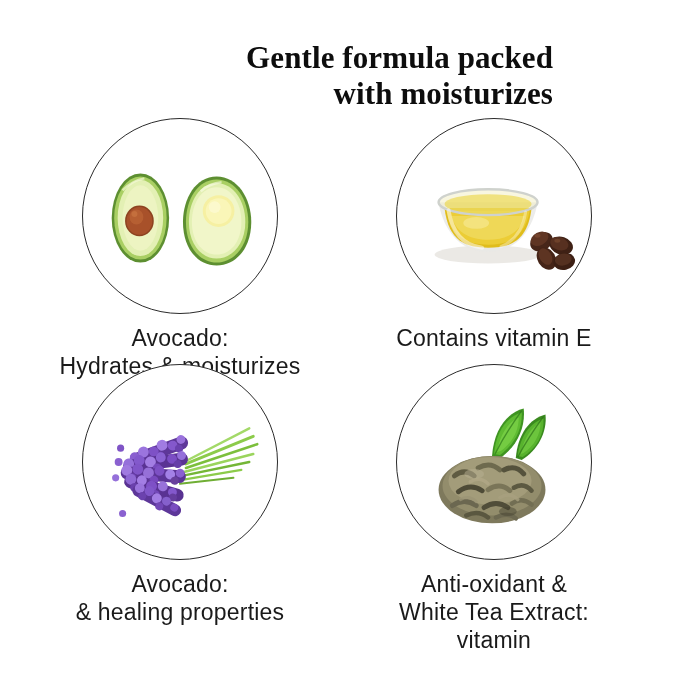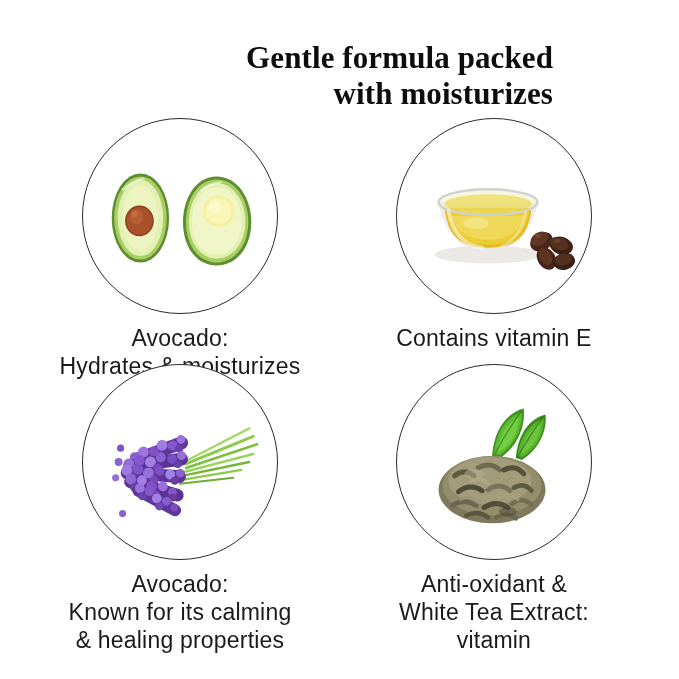--- a/index.html
+++ b/index.html
@@ -249,7 +249,6 @@
     </div>
     <div class="caption">
       <span>Avocado:</span>
-      <span>Known for its calming</span>
       <span>&amp; healing properties</span>
     </div>
   </div>

